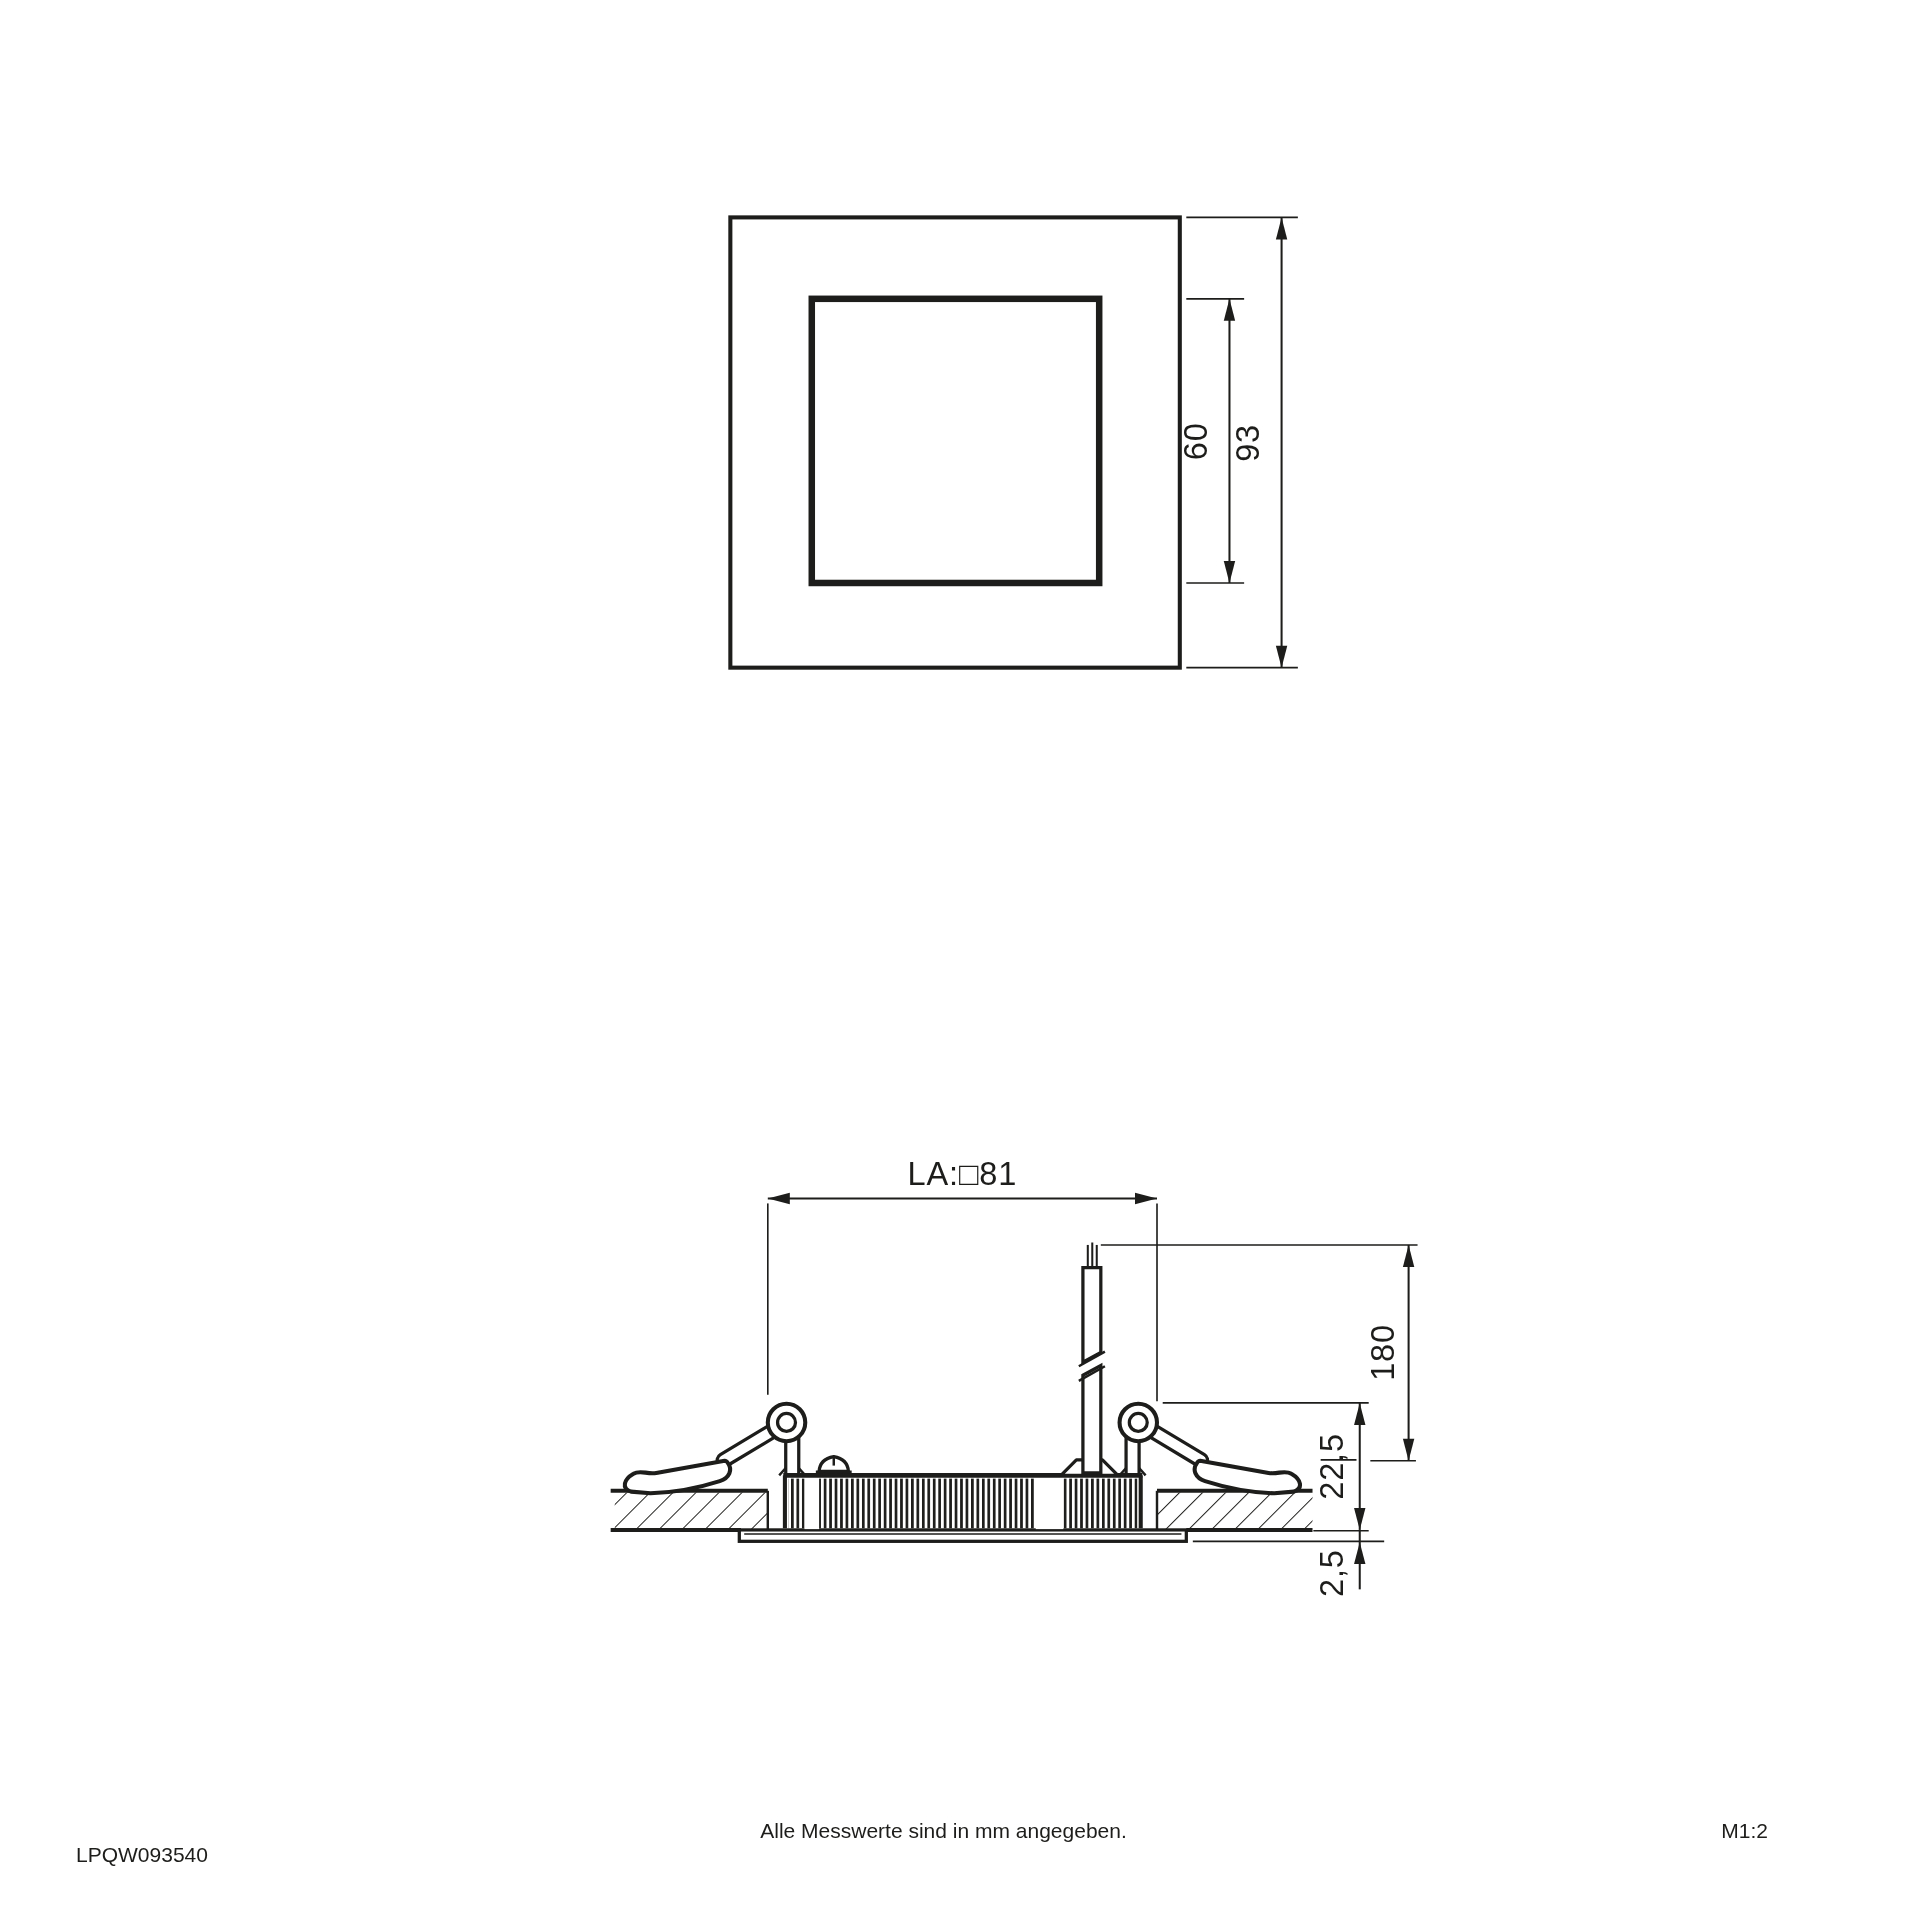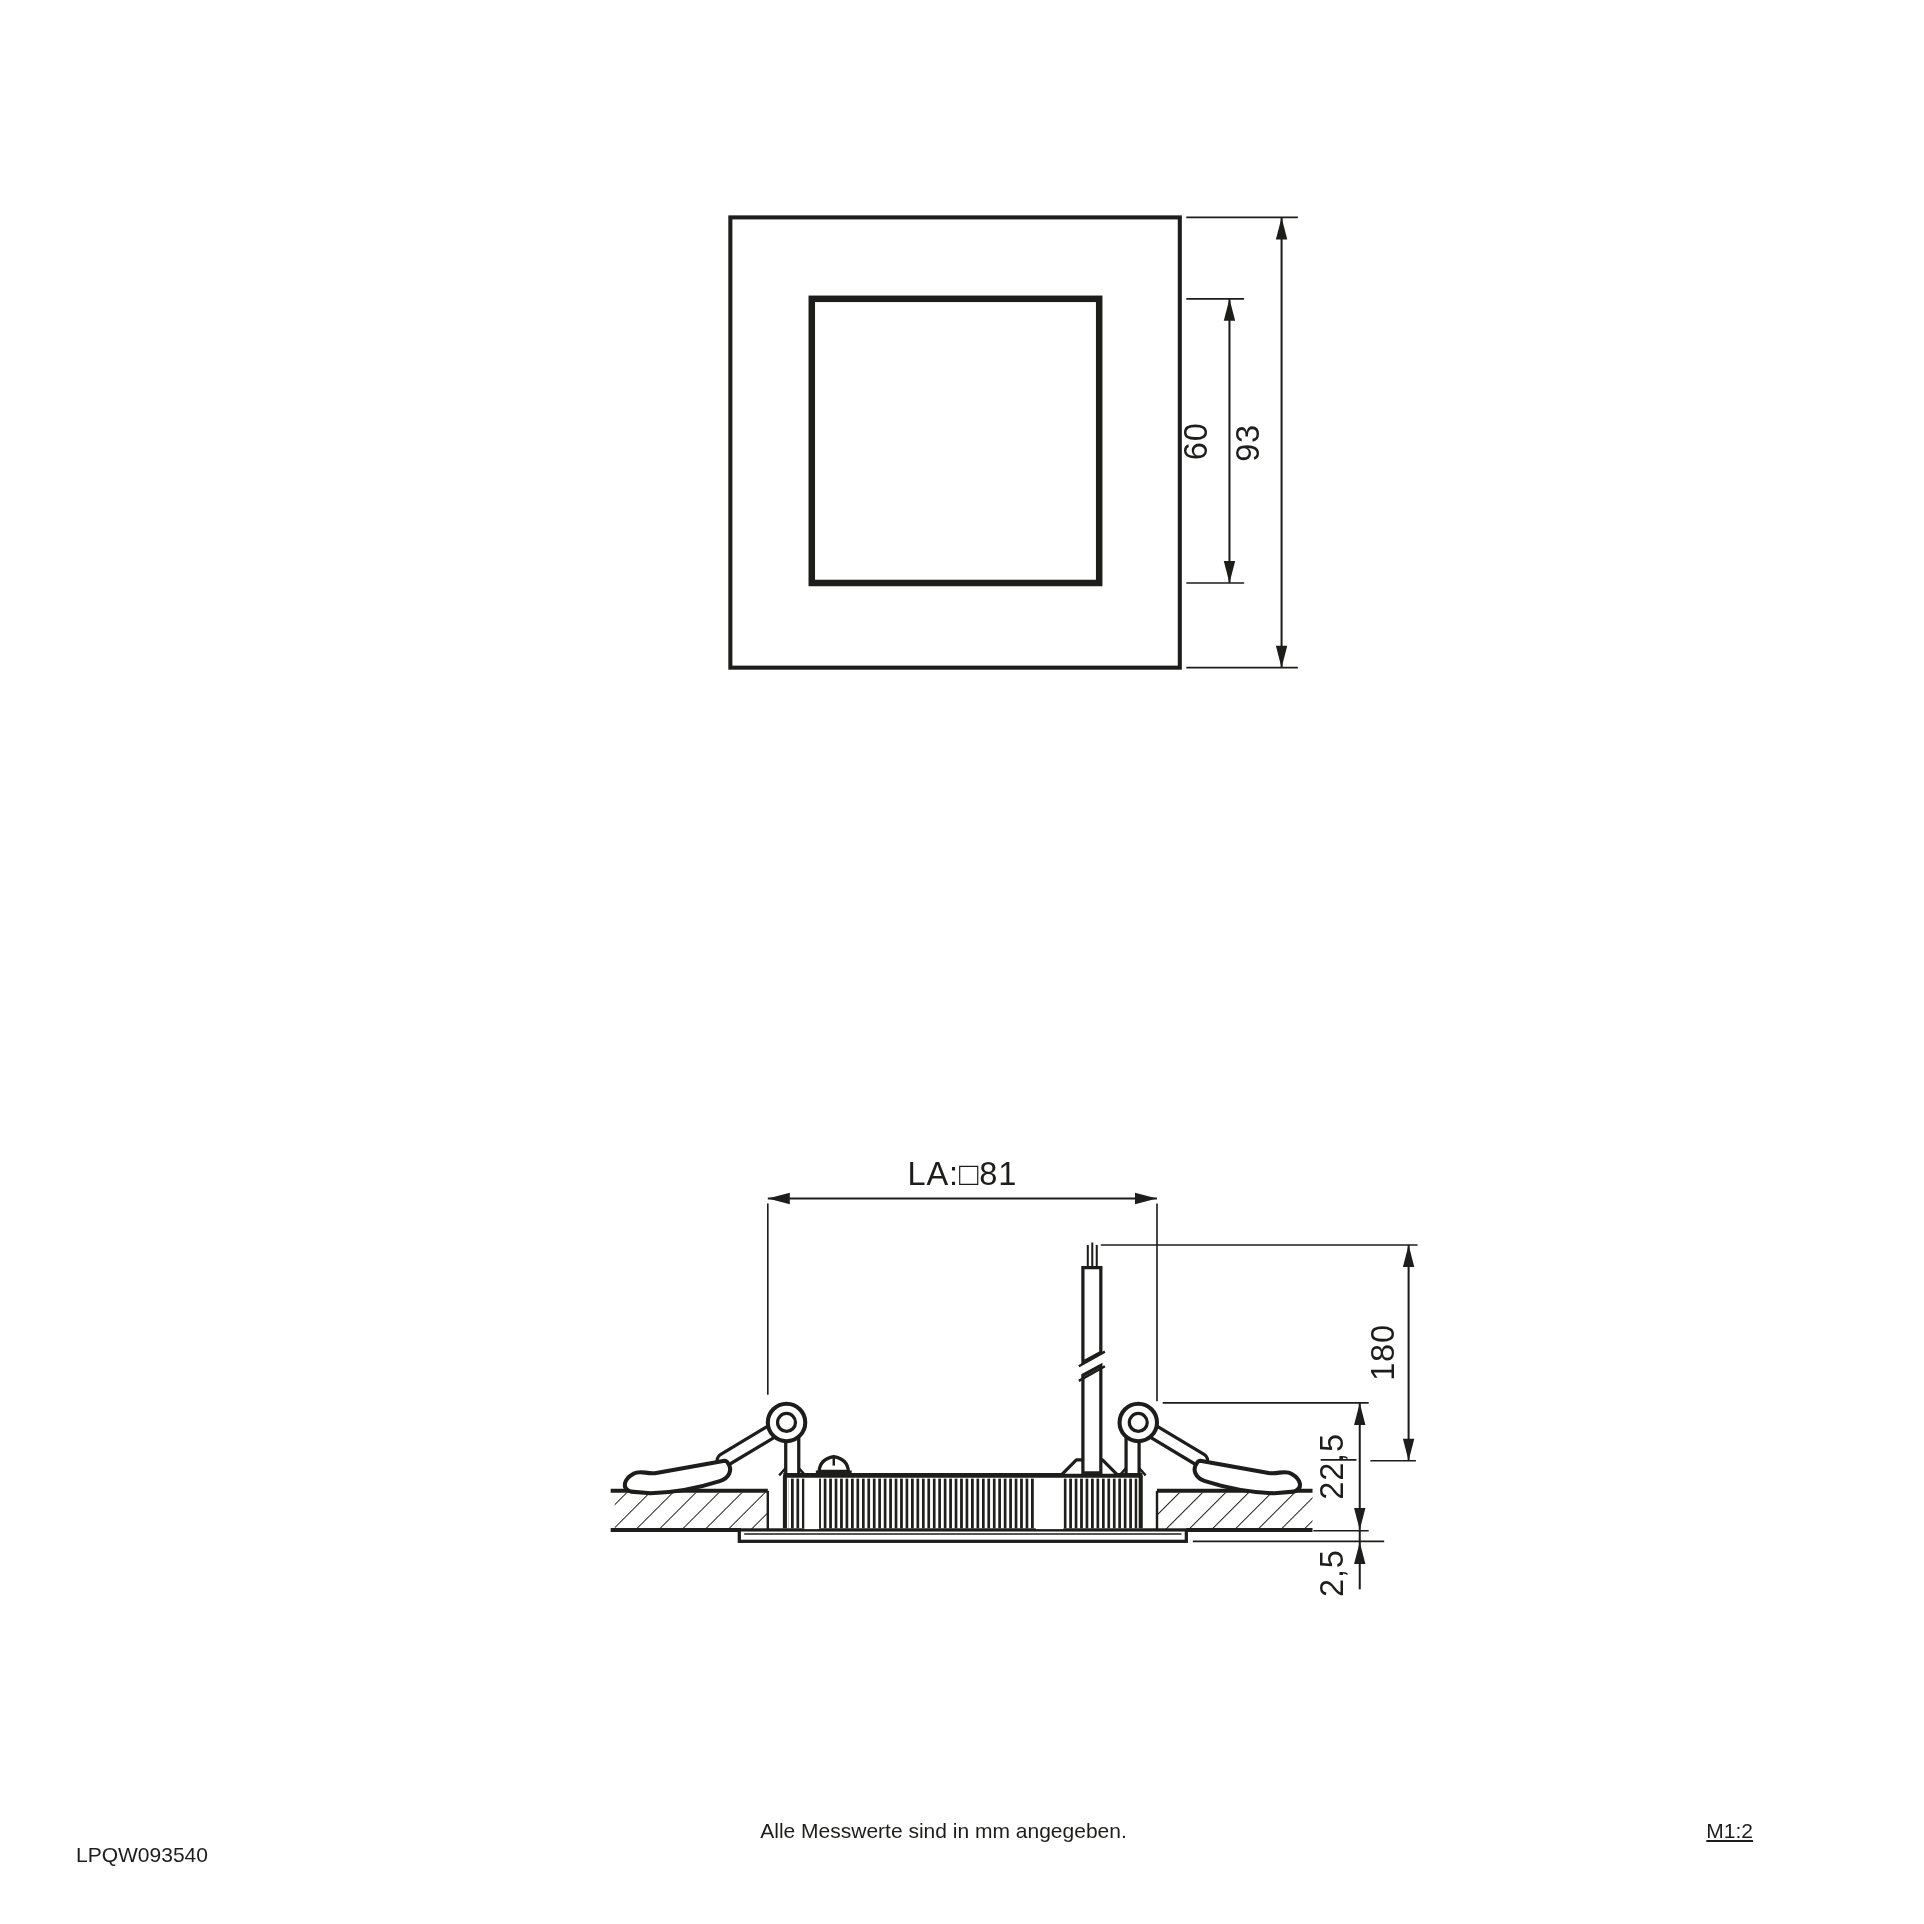--- a/index.html
+++ b/index.html
@@ -20,7 +20,7 @@
   }
   #doc-number { left:76px;margin-top:24px; }
   #note { left:0; width:1887px; text-align:center; }
-  #scale { right:171px;text-decoration:underline; }
+  #scale { right:156px; }
 </style>
 </head>
 <body>

